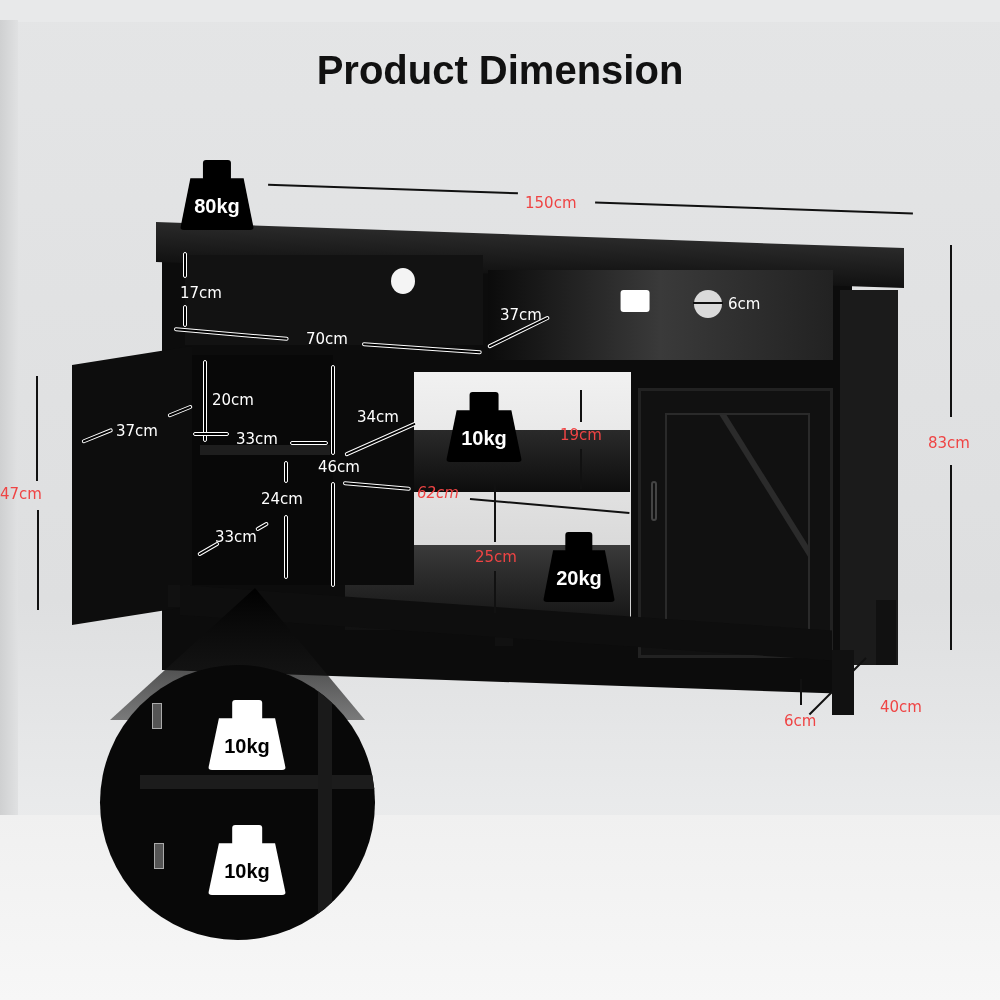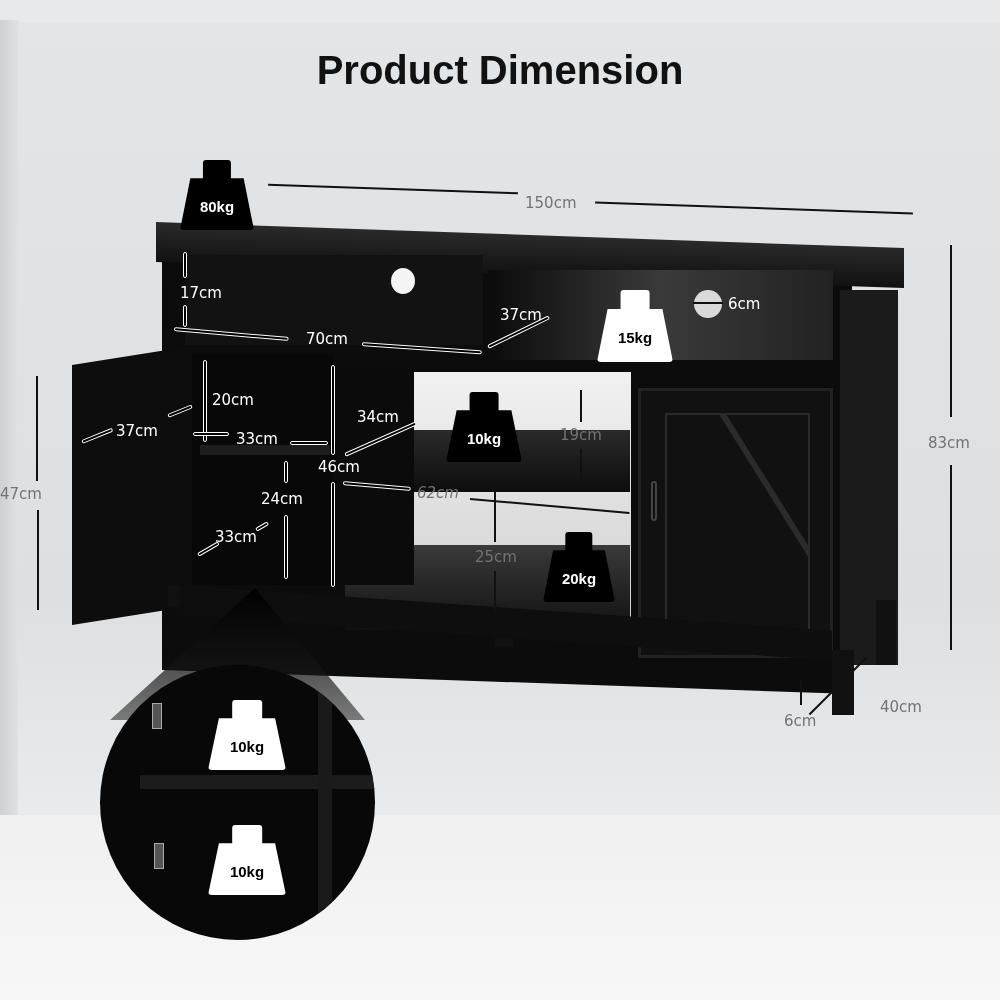--- a/index.html
+++ b/index.html
@@ -39,7 +39,7 @@
   
   .weight { position:absolute; }
   .weight .knob { position:absolute; left:50%; transform:translateX(-50%); top:0; width:38%; height:30%; border-radius:3px; }
-  .weight .base { position:absolute; left:0; top:26%; width:100%; height:74%; clip-path: polygon(14% 0, 86% 0, 100% 100%, 0 100%); border-radius:4px; display:flex; align-items:center; justify-content:center; font-family:"Liberation Sans", sans-serif; font-weight:bold; font-size:15px; padding-top:4px; }
+  .weight .base { position:absolute; left:0; top:26%; width:100%; height:74%; clip-path: polygon(14% 0, 86% 0, 100% 100%, 0 100%); border-radius:4px; display:flex; align-items:center; justify-content:center; font-family:"Liberation Sans", sans-serif; font-weight:bold; font-size:20px; padding-top:4px; }
   .weight.black .knob, .weight.black .base { background:#000; color:#fff; }
   .weight.white .knob, .weight.white .base { background:#fff; color:#000; }
 

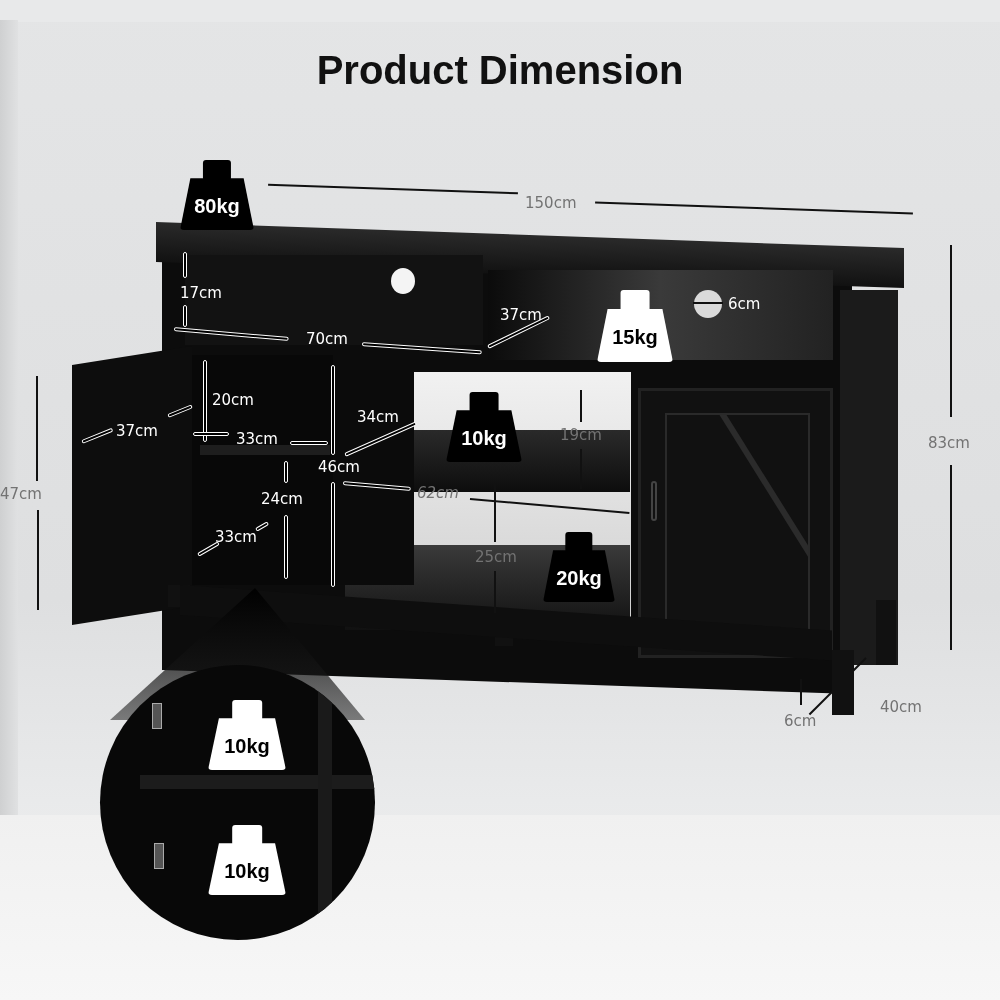--- a/index.html
+++ b/index.html
@@ -15,7 +15,7 @@
   .title { position:absolute; top:48px; left:0; width:1000px; text-align:center; font-family:"Liberation Sans", sans-serif; font-weight:bold; font-size:40px; color:#111; }
 
   .dim { position:absolute; font-family:"DejaVu Sans", sans-serif; font-size:15px; white-space:nowrap; }
-  .dim.dark { color:#737373; }
+  .dim.dark { color:#ef4444; }
   .dim.light { color:#fff; }
   .line { position:absolute; background:#111; }
   .wline { position:absolute; border:1.5px solid #fff; background:#000; border-radius:2px; }

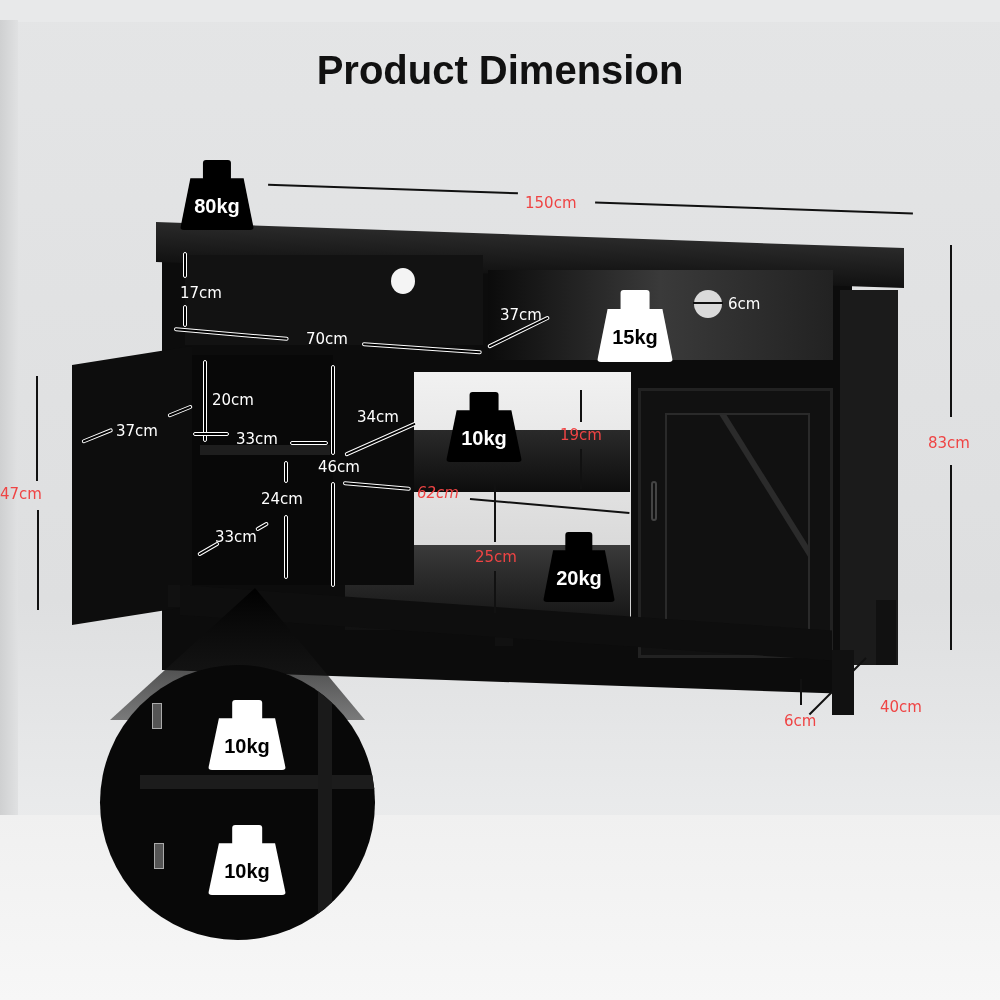--- a/index.html
+++ b/index.html
@@ -166,7 +166,6 @@
 </div>
 <div class="weight white" style="left:597px; top:290px; width:76px; height:72px;">
   <div class="knob"></div>
-  <div class="base">15kg</div>
 </div>
 <div class="weight black" style="left:446px; top:392px; width:76px; height:70px;">
   <div class="knob"></div>

